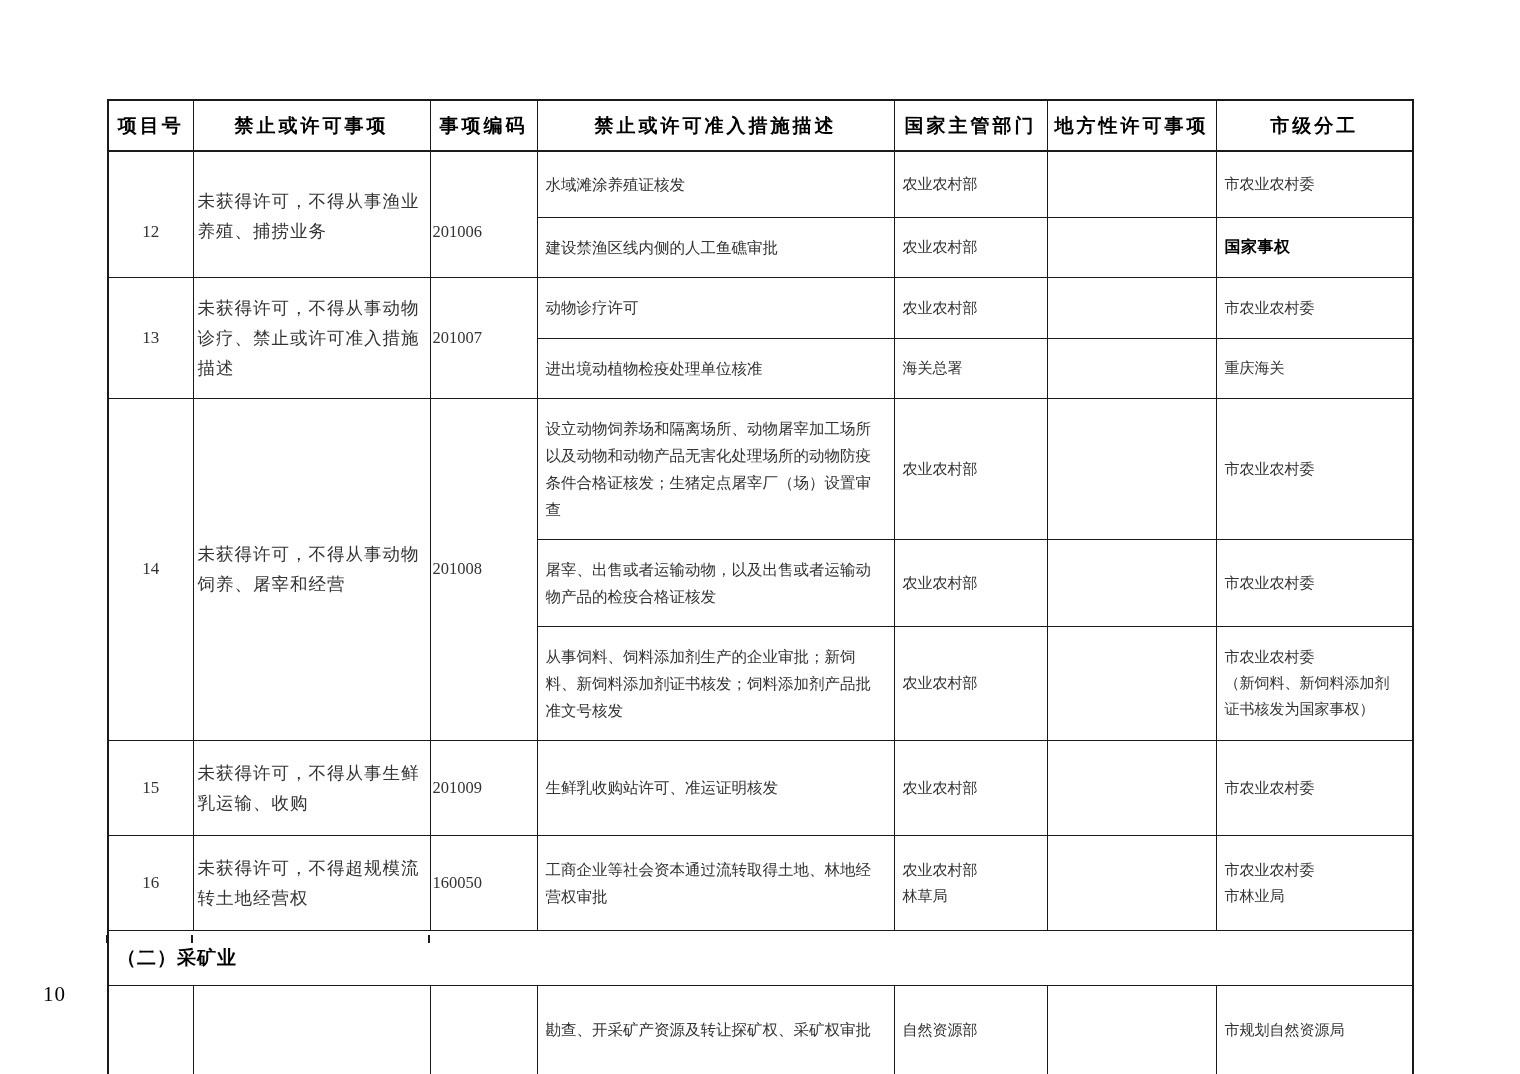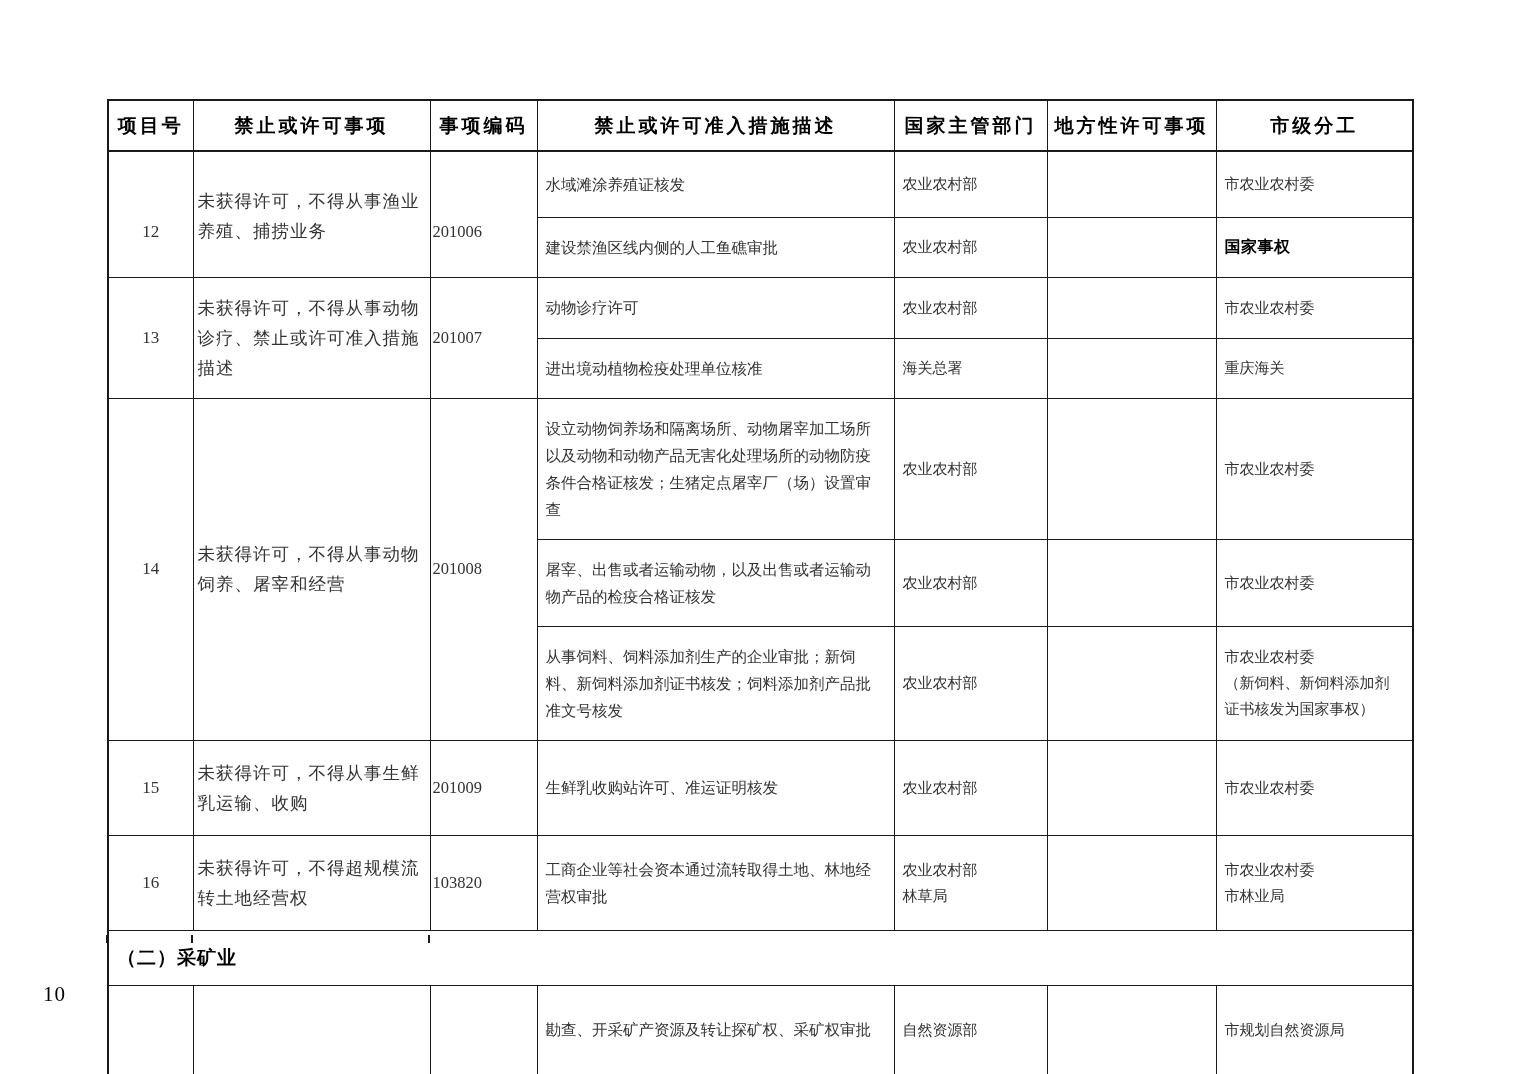--- a/index.html
+++ b/index.html
@@ -142,7 +142,7 @@
       <tr style="height:95px">
         <td class="c-id gb">16</td>
         <td class="c-item gb">未获得许可，不得超规模流转土地经营权</td>
-        <td class="c-code gb">103820</td>
+        <td class="c-code gb">160050</td>
         <td class="c-measure gb">工商企业等社会资本通过流转取得土地、林地经营权审批</td>
         <td class="c-nat gb">农业农村部
 林草局</td>

